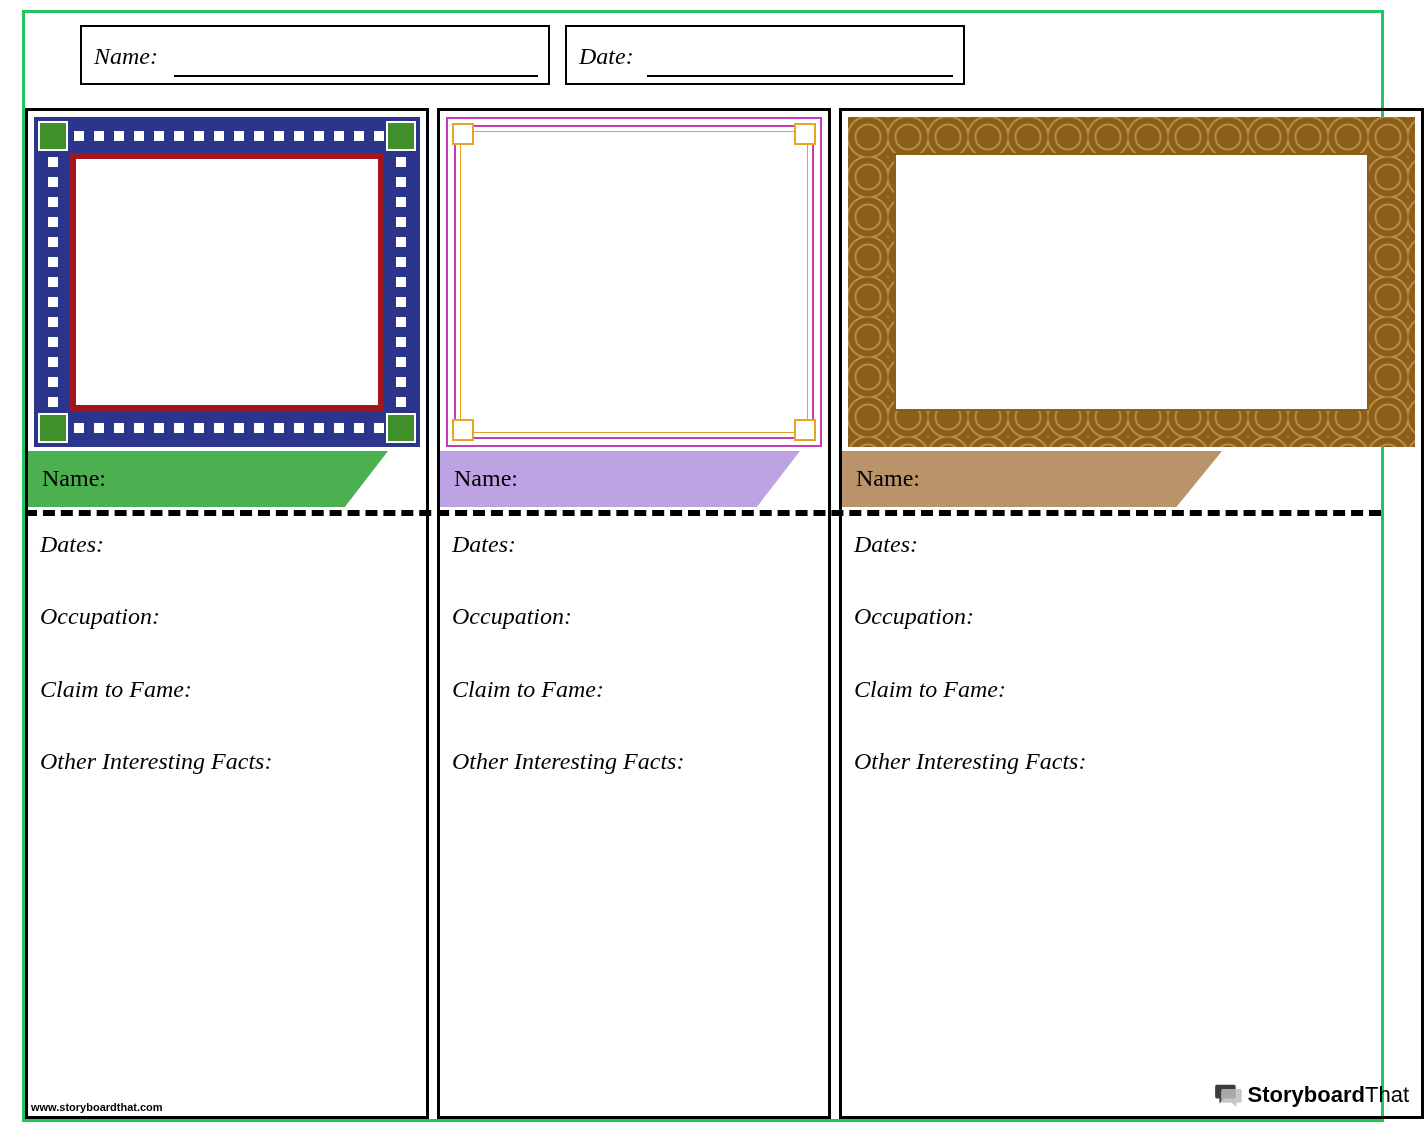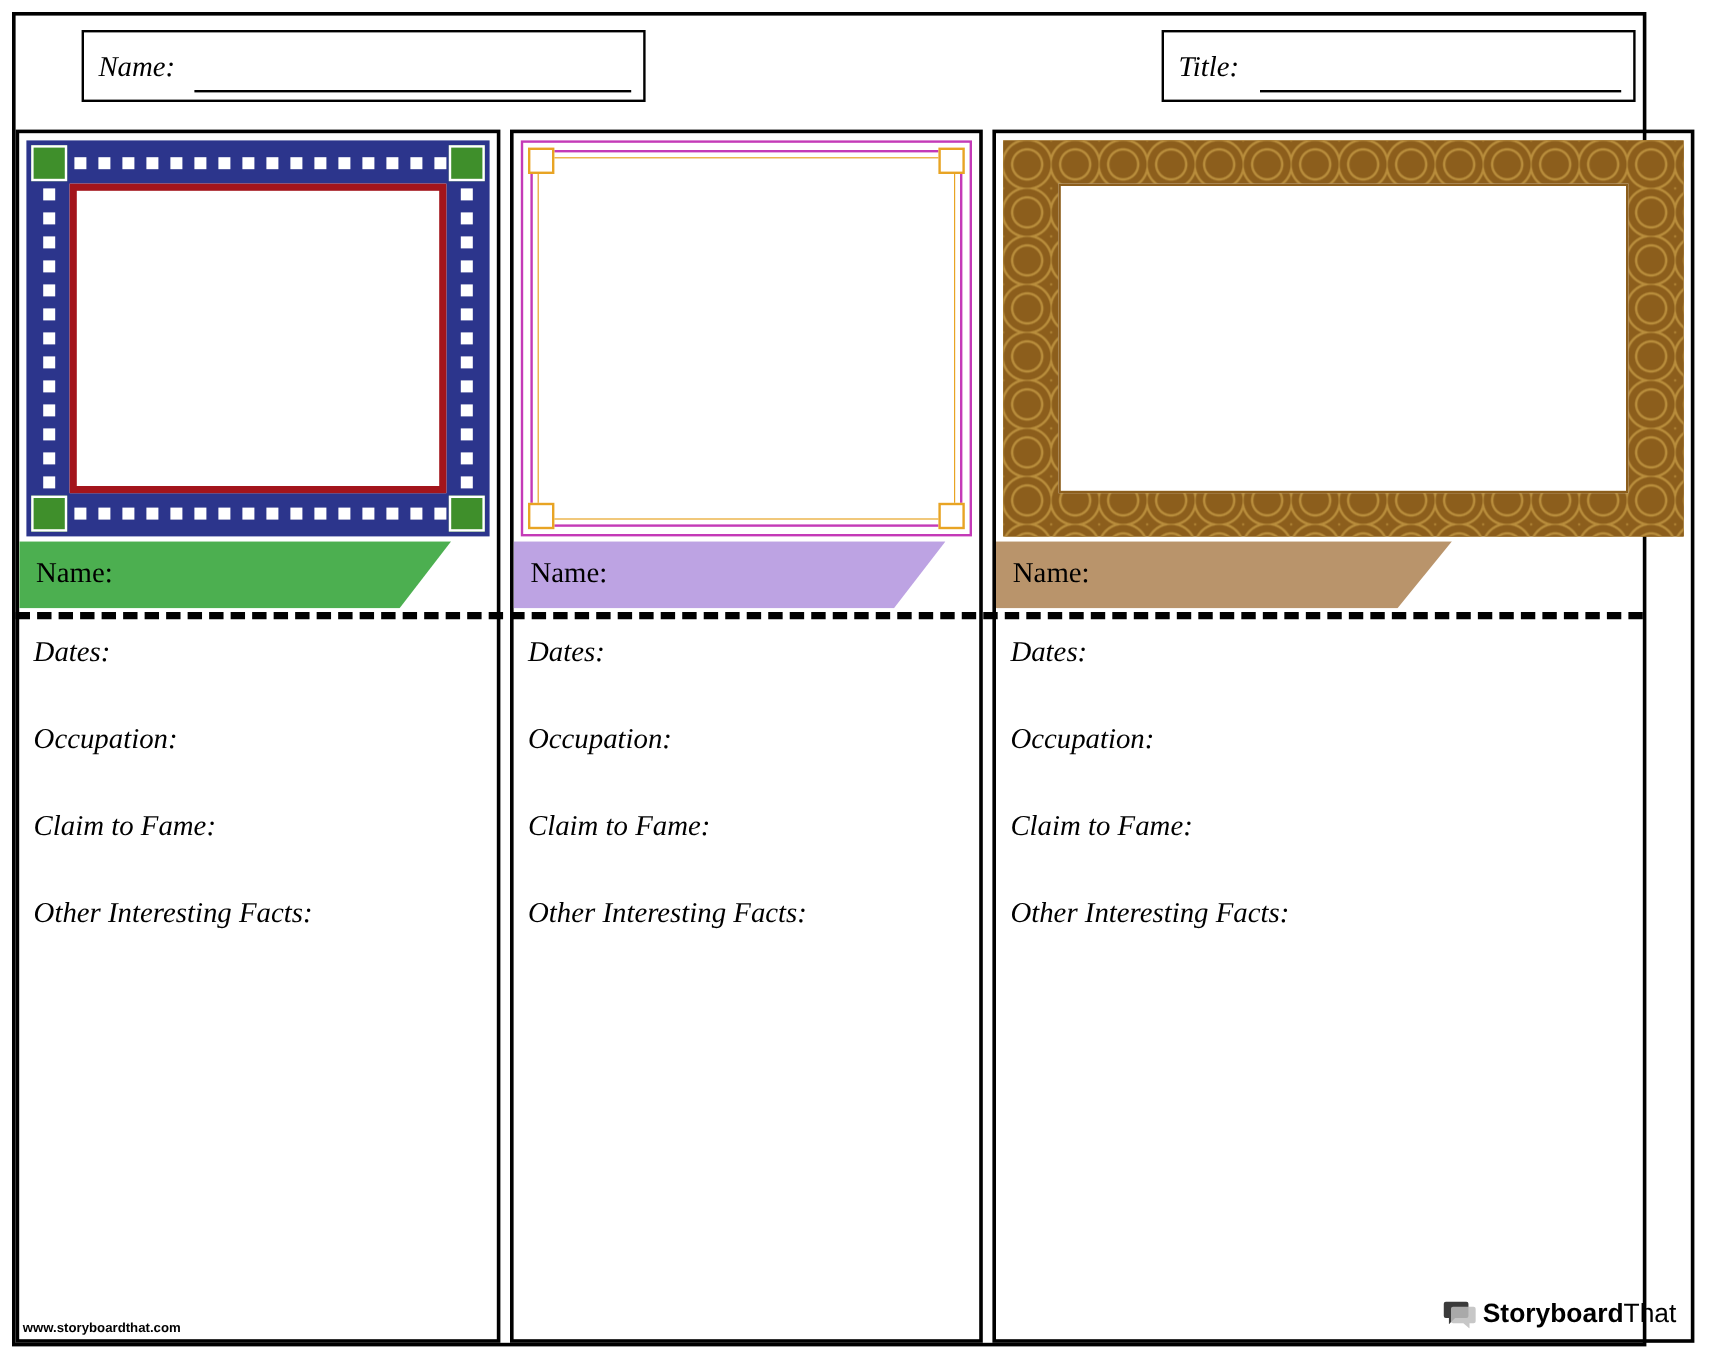--- a/index.html
+++ b/index.html
@@ -4,7 +4,7 @@
 <style>
   html,body{margin:0;padding:0;background:#fff;}
   body{width:1425px;height:1132px;position:relative;font-family:Georgia,"Times New Roman",serif;color:#000;}
-  .page{position:absolute;left:10px;top:10px;width:1362px;height:1112px;border:3px solid #000000;box-sizing:border-box;}
+  .page{position:absolute;left:22px;top:10px;width:1362px;height:1112px;border:3px solid #22c55e;box-sizing:border-box;}
 
   
   .hdr{position:absolute;left:0;top:0;width:100%;height:95px;}

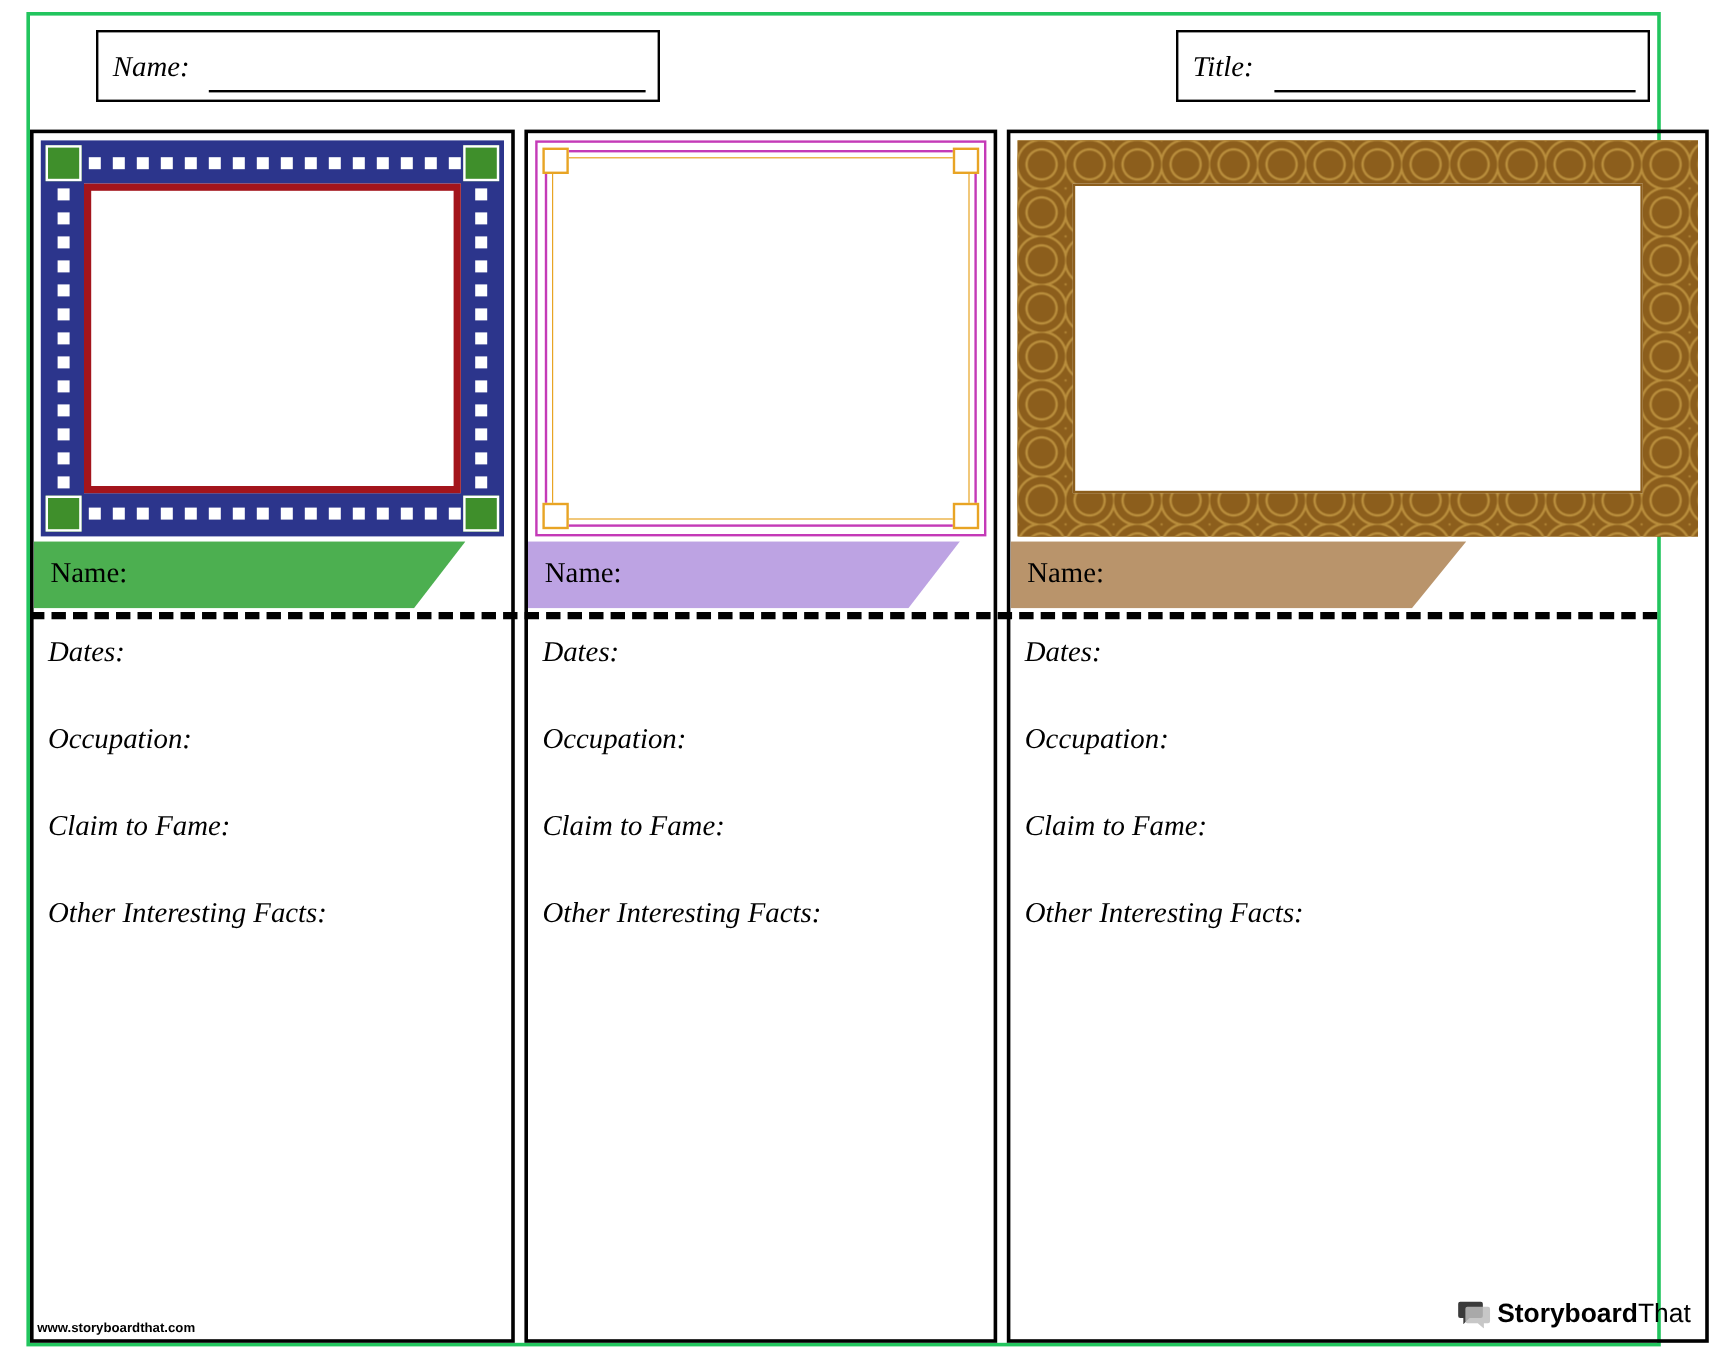--- a/index.html
+++ b/index.html
@@ -75,6 +75,10 @@
   <div class="hdr">
     <div id="hb-name" class="hbox">
       <span class="lbl">Name:</span>
+      <span class="line"></span>
+    </div>
+    <div id="hb-date" class="hbox">
+      <span class="lbl">Date:</span>
       <span class="line"></span>
     </div>
     <div id="hb-title" class="hbox">

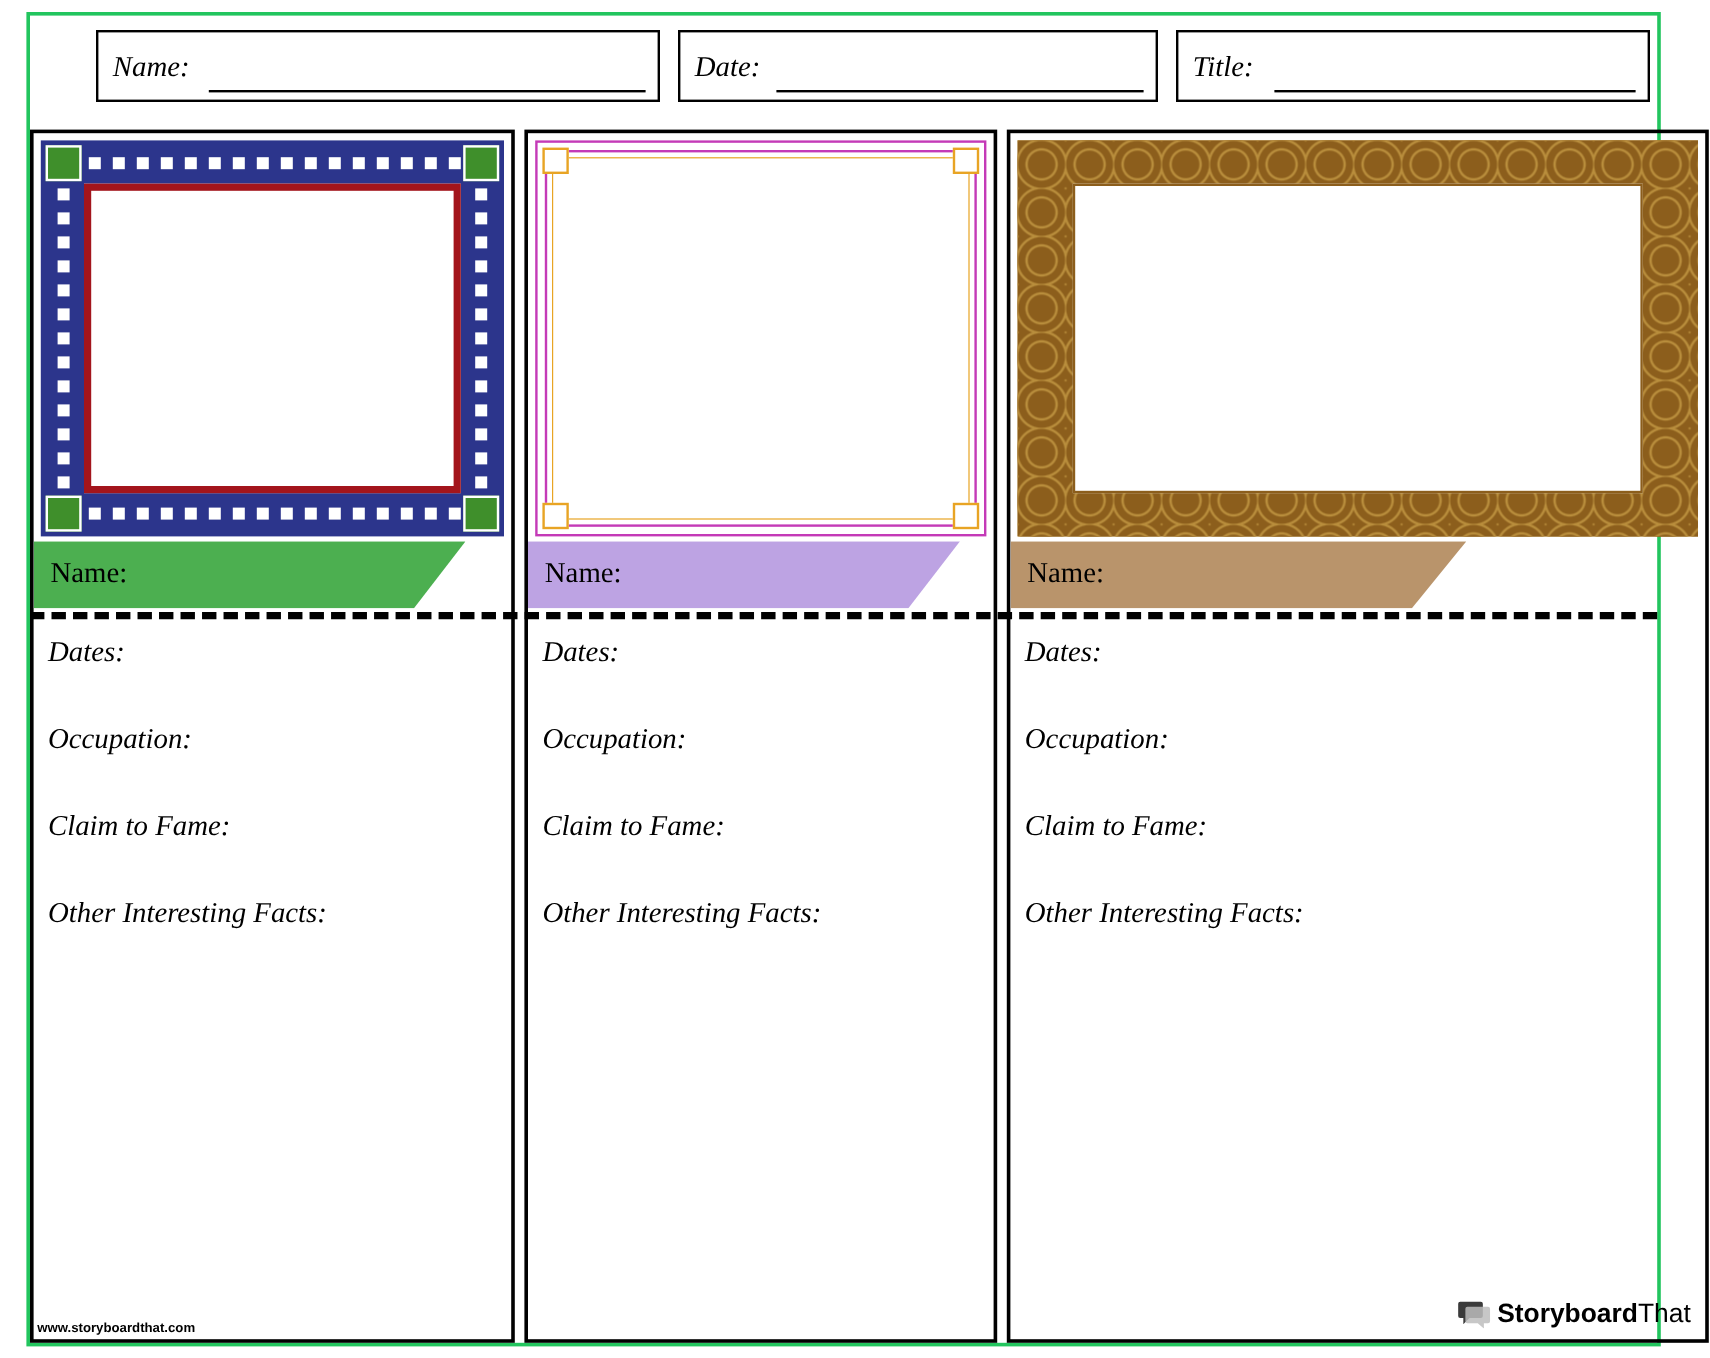--- a/index.html
+++ b/index.html
@@ -79,10 +79,6 @@
     </div>
     <div id="hb-date" class="hbox">
       <span class="lbl">Date:</span>
-      <span class="line"></span>
-    </div>
-    <div id="hb-title" class="hbox">
-      <span class="lbl">Title:</span>
       <span class="line"></span>
     </div>
   </div>

